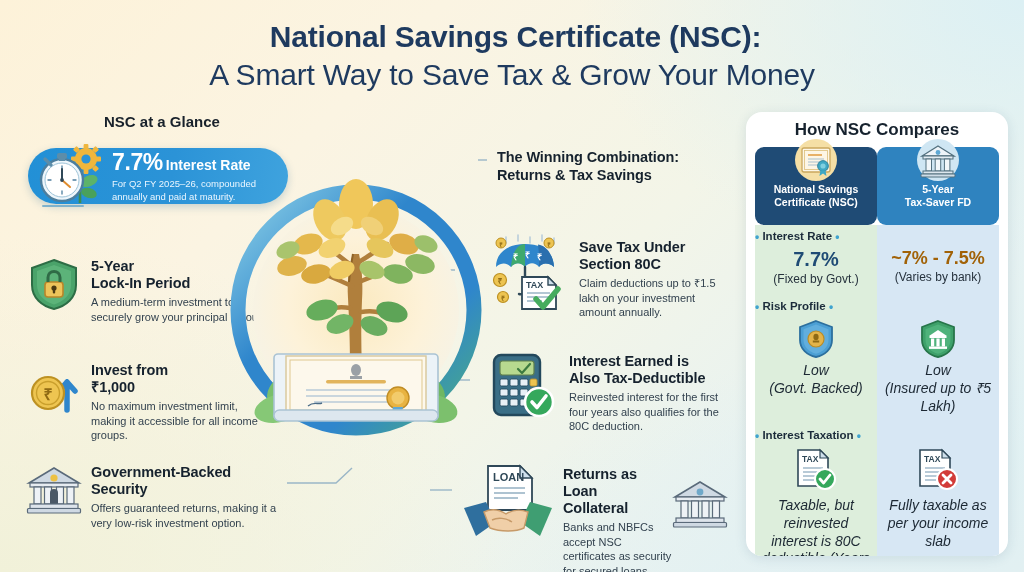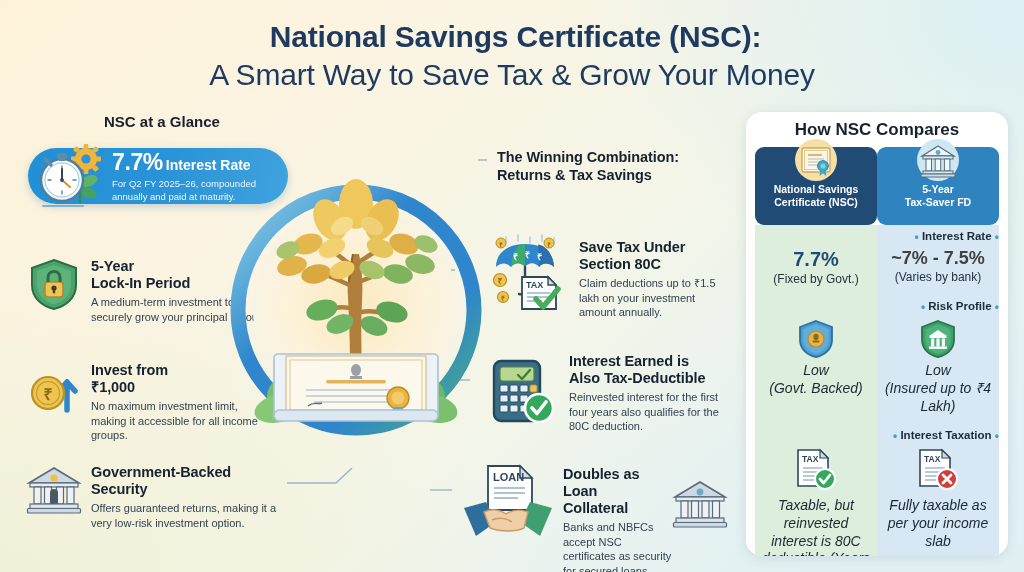--- a/index.html
+++ b/index.html
@@ -155,7 +155,7 @@
   .crow-title {
     position: absolute;
     top: 0; left: 0; width: 100%;
-    text-align: right;
+    text-align: left;
     font-size: 11.5px;
     font-weight: 700;
     color: #1b2b3a;

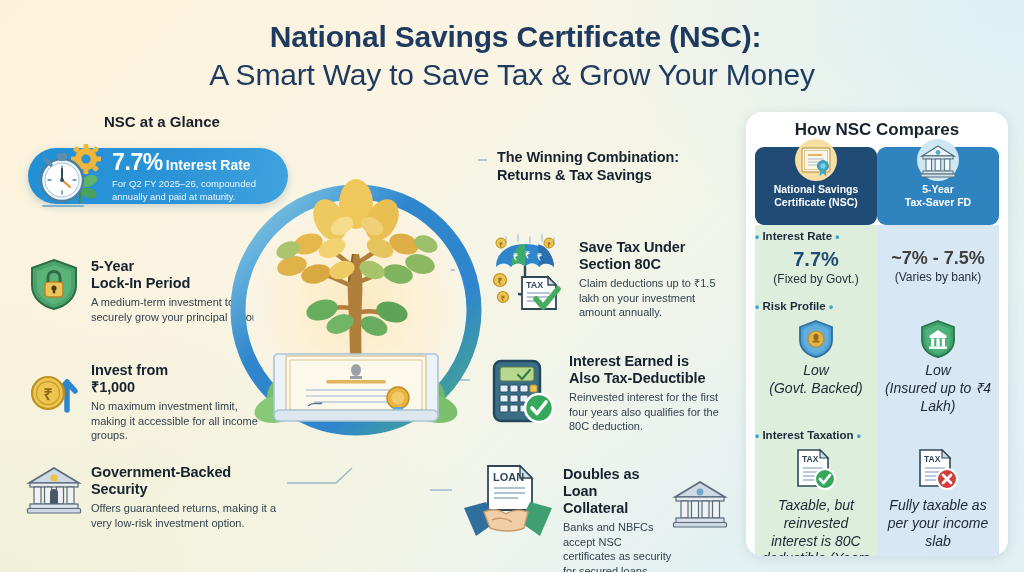--- a/index.html
+++ b/index.html
@@ -181,7 +181,7 @@
     line-height: 1.05;
     white-space: nowrap;
   }
-  .cval.dark { color: #404040; font-size: 18px; }
+  .cval.dark { color: #a16207; font-size: 18px; }
   .cnote {
     font-size: 12px;
     color: #26323d;

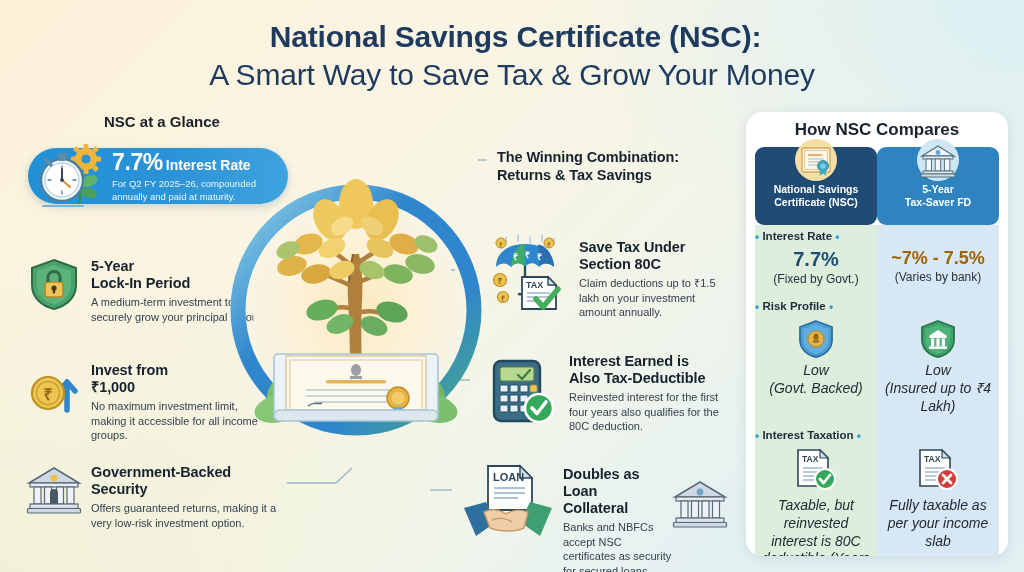--- a/index.html
+++ b/index.html
@@ -469,7 +469,7 @@
     </div>
   </div>
 
-  <div class="feature" style="top:349px; left:488px; width:246px;align-items:center;">
+  <div class="feature" style="top:349px; left:488px; width:246px;">
     <div class="ficon" style="width:72px;height:72px;">
       <svg width="72" height="72" viewBox="0 0 72 72">
         <rect x="6" y="6" width="46" height="60" rx="7" fill="#3a6e86" stroke="#23485c" stroke-width="2.4"></rect>

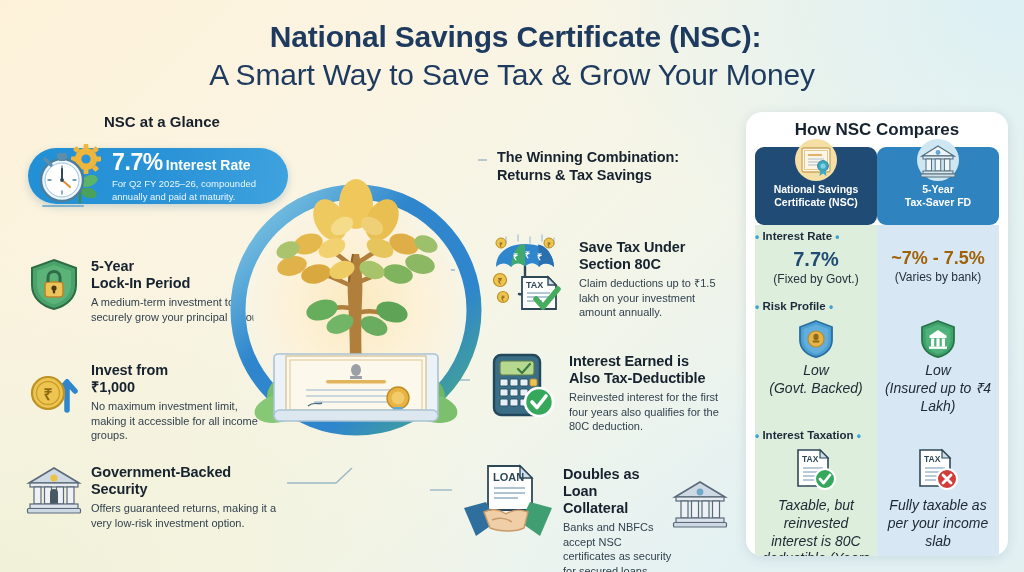--- a/index.html
+++ b/index.html
@@ -653,7 +653,7 @@
         </div>
         <div class="clabel">
           <span>Low</span><br>
-          <span>(Insured up to ₹4 Lakh)</span>
+          <span>(Insured up to ₹5 Lakh)</span>
         </div>
       </div>
     </div>

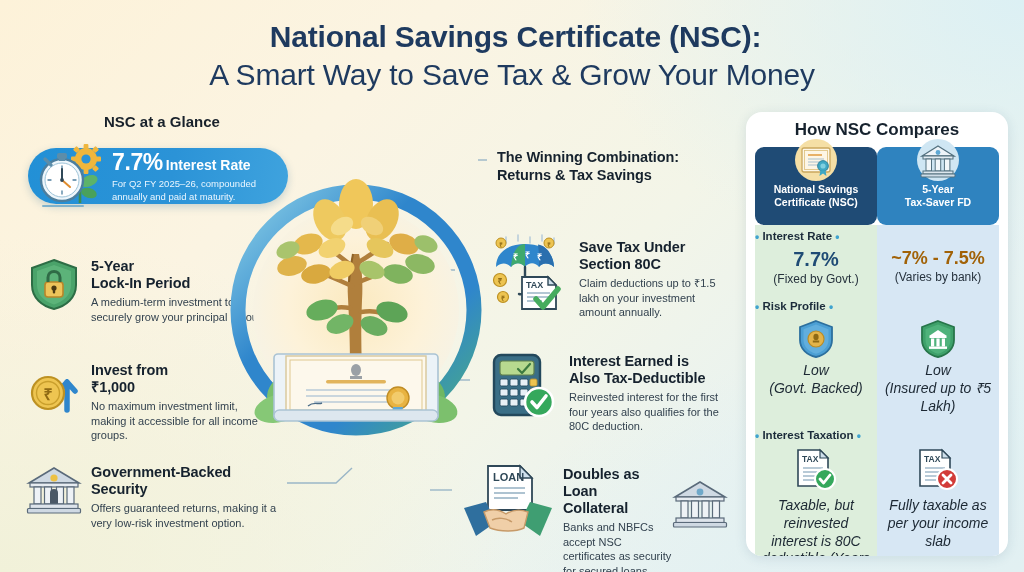--- a/index.html
+++ b/index.html
@@ -522,7 +522,7 @@
     </div>
     <div class="ftext" style="padding-top:4px;">
       <div class="fhead">
-        <span>Doubles as Loan</span><br>
+        <span>Returns as Loan</span><br>
         <span>Collateral</span>
       </div>
       <div class="fbody">Banks and NBFCs accept NSC certificates as security for secured loans.</div>

